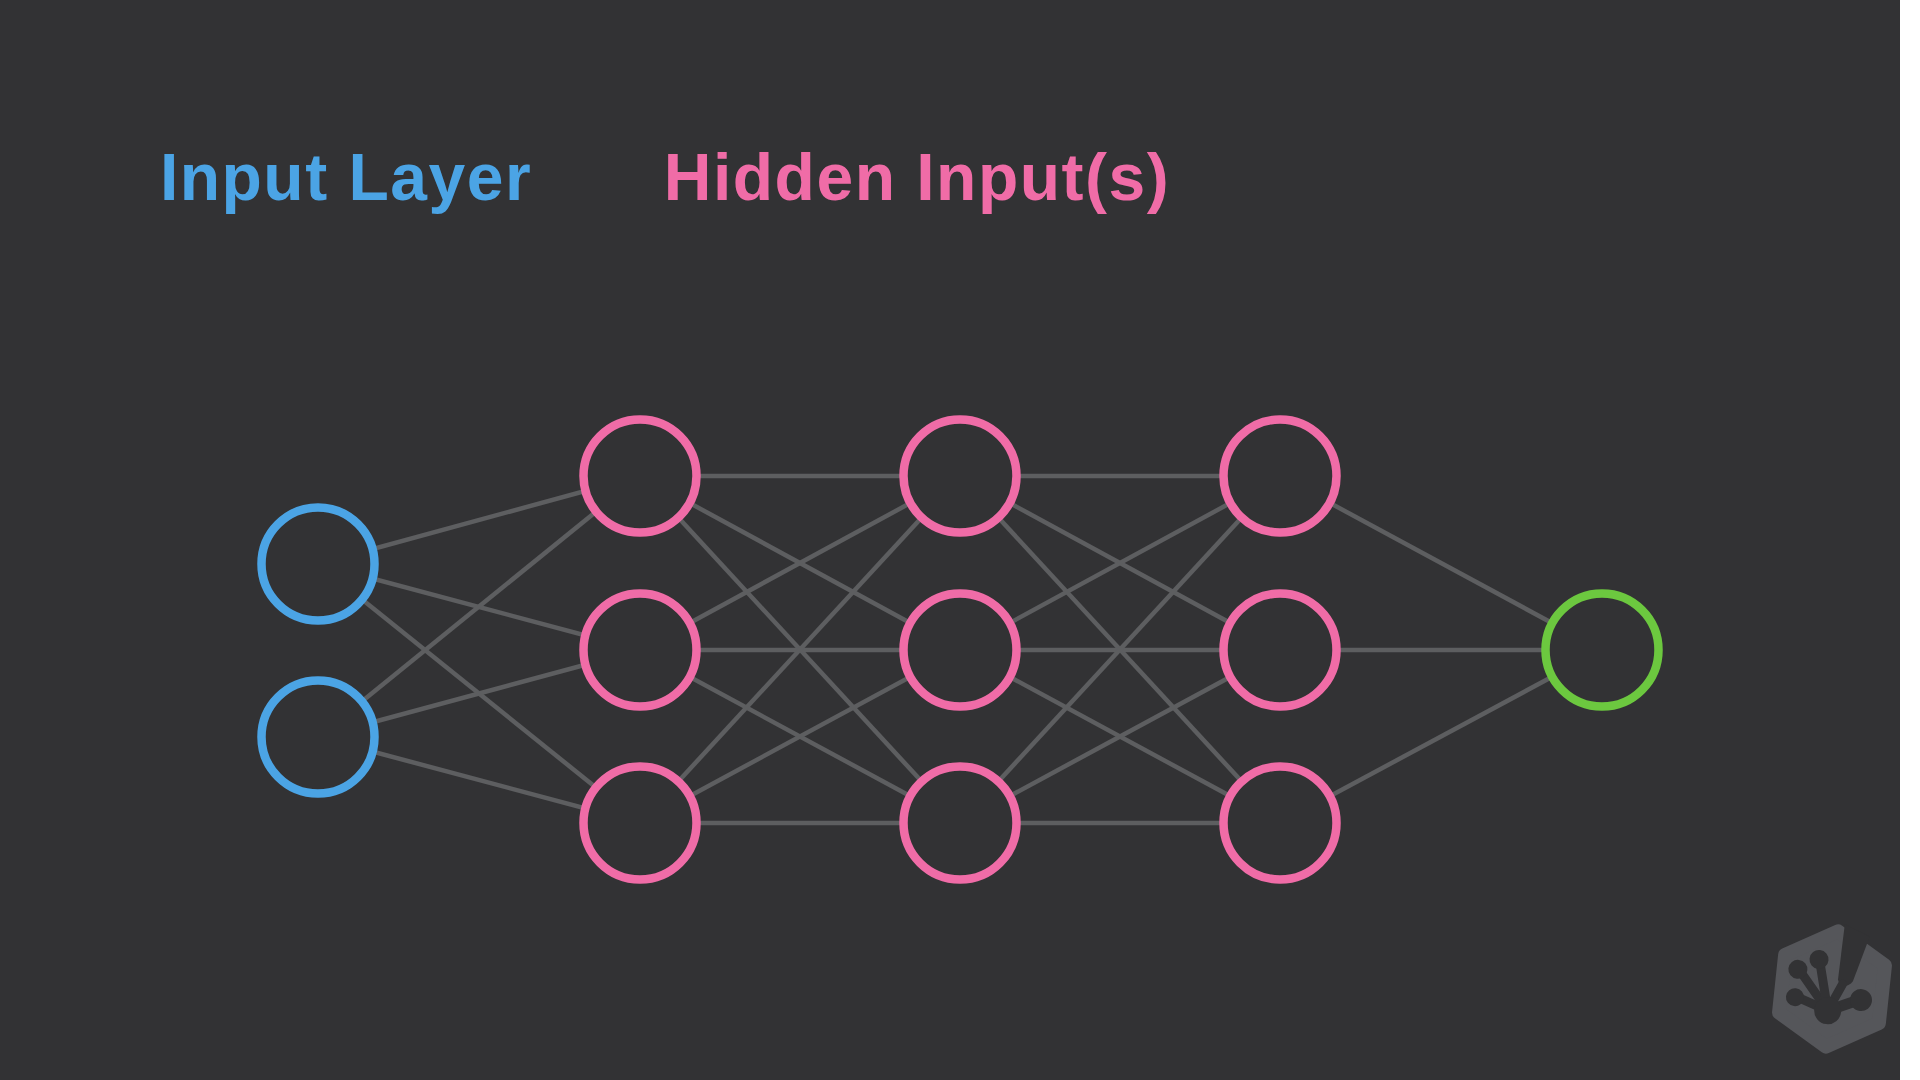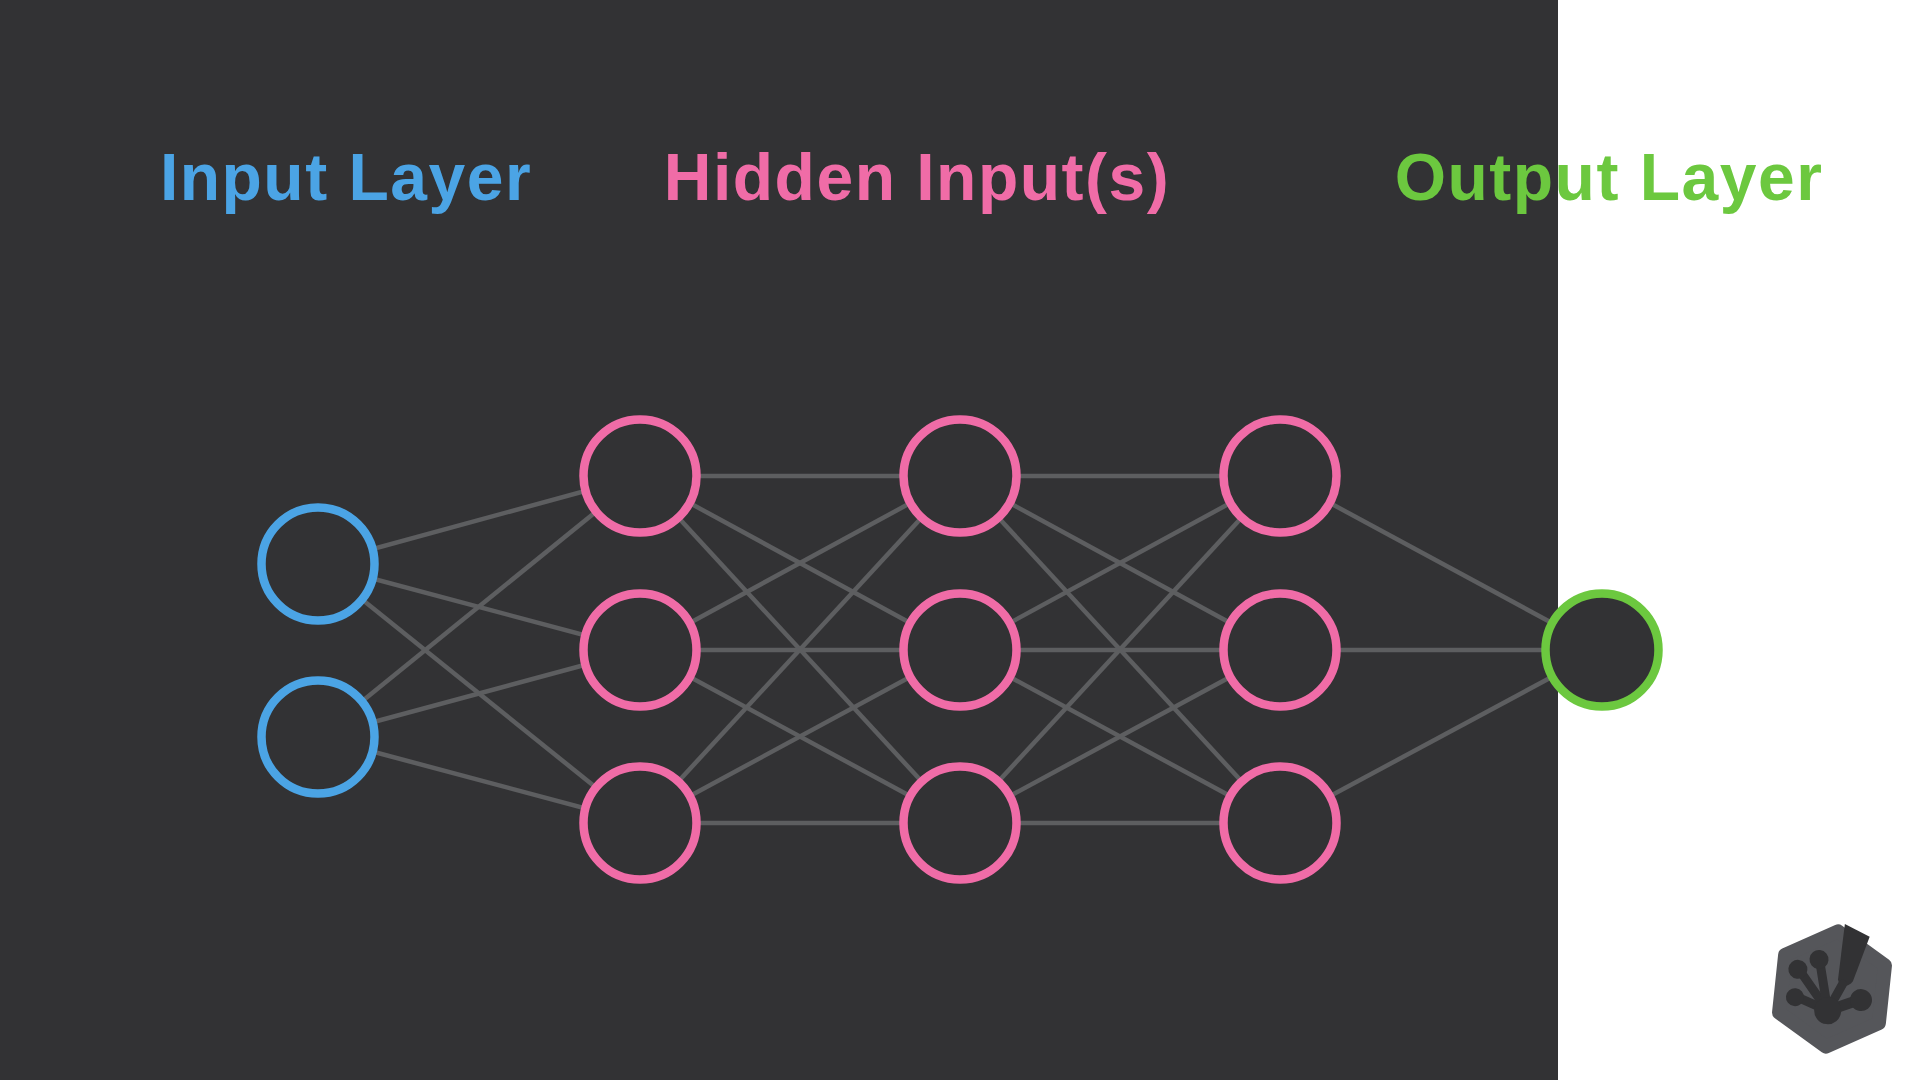--- a/index.html
+++ b/index.html
@@ -16,7 +16,7 @@
   .canvas {
     position: absolute;
     inset: 0;
-    width: 1558px;
+    width: 1900px;
     height: 1080px;
   }
   .layer-label {

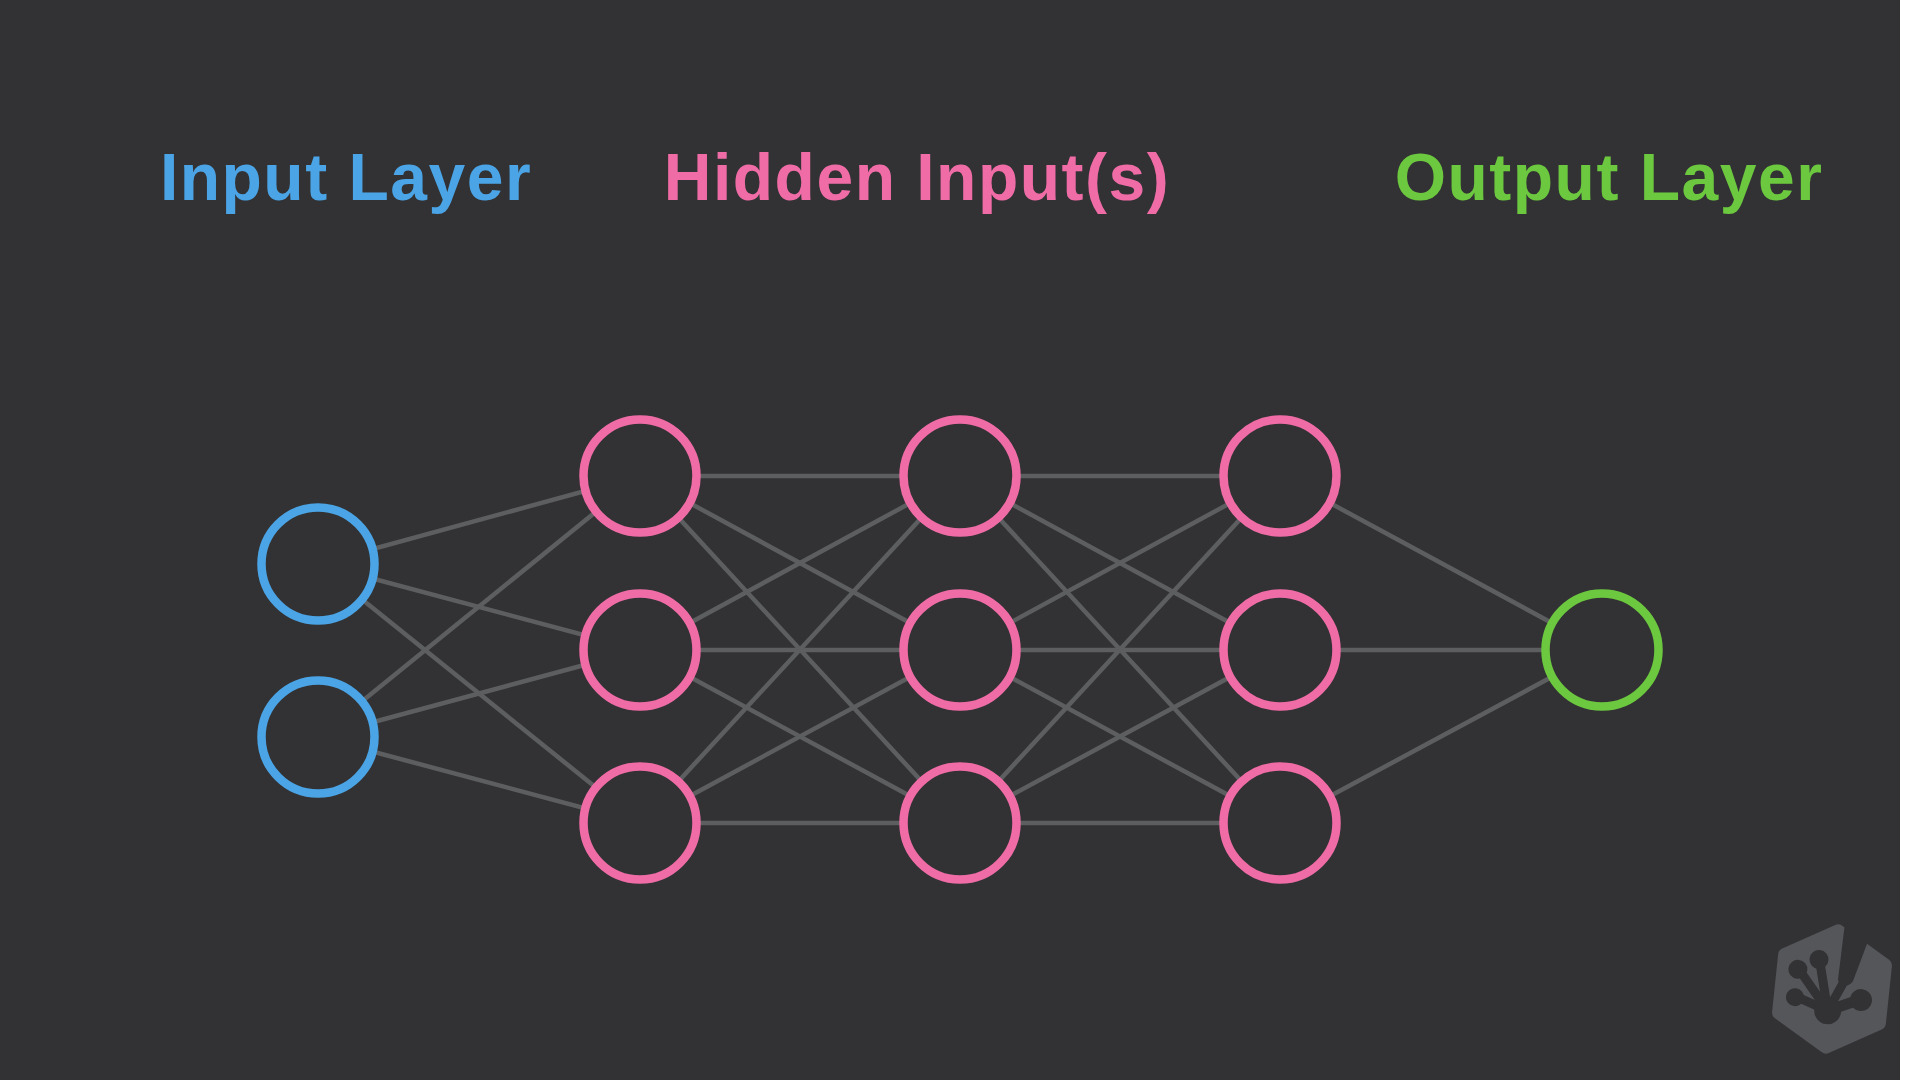--- a/index.html
+++ b/index.html
@@ -115,7 +115,6 @@
 
   <div class="layer-label" style="color: rgb(240, 108, 167); left: 917px;">Hidden Input(s)</div>
 
-  <div class="layer-label" style="color: rgb(108, 200, 63); left: 1609px;">Output Layer</div>
 
 </div>
 

